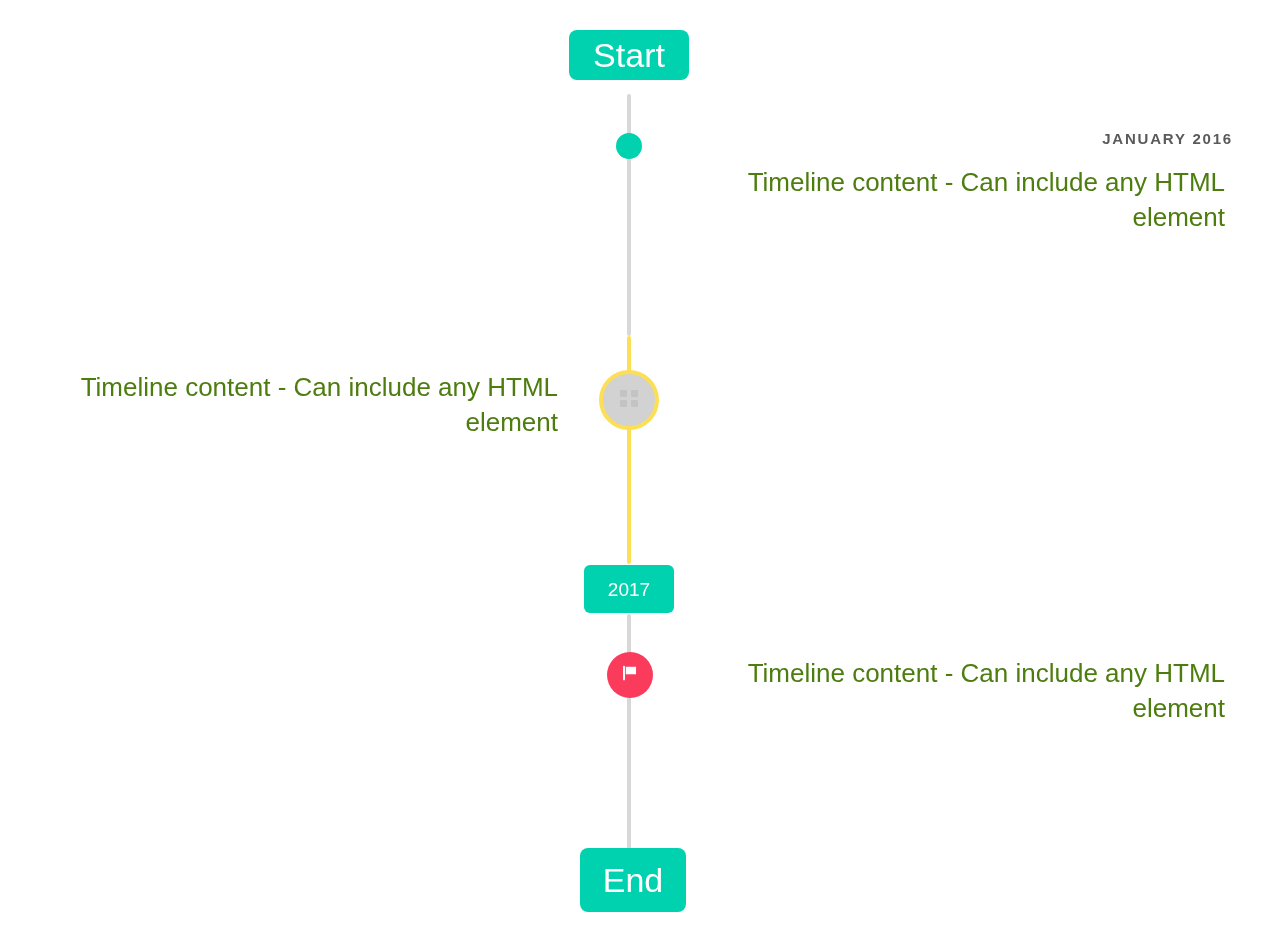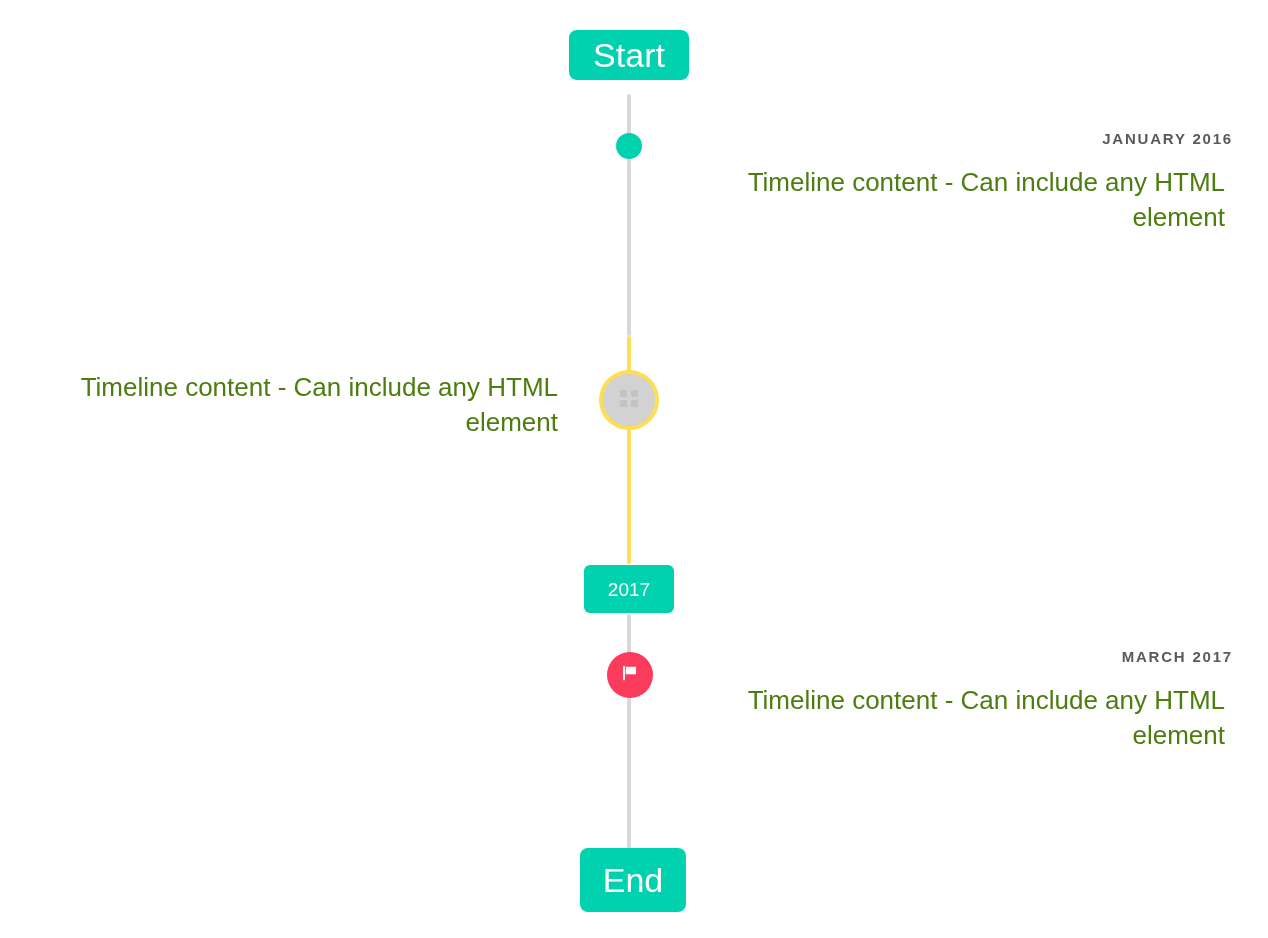--- a/index.html
+++ b/index.html
@@ -160,7 +160,6 @@
     </span>
   </div>
   <div class="entry entry-right entry-mar">
-    <p class="entry-date">March 2017</p>
     <p class="entry-body">Timeline content - Can include any HTML element</p>
   </div>
 

